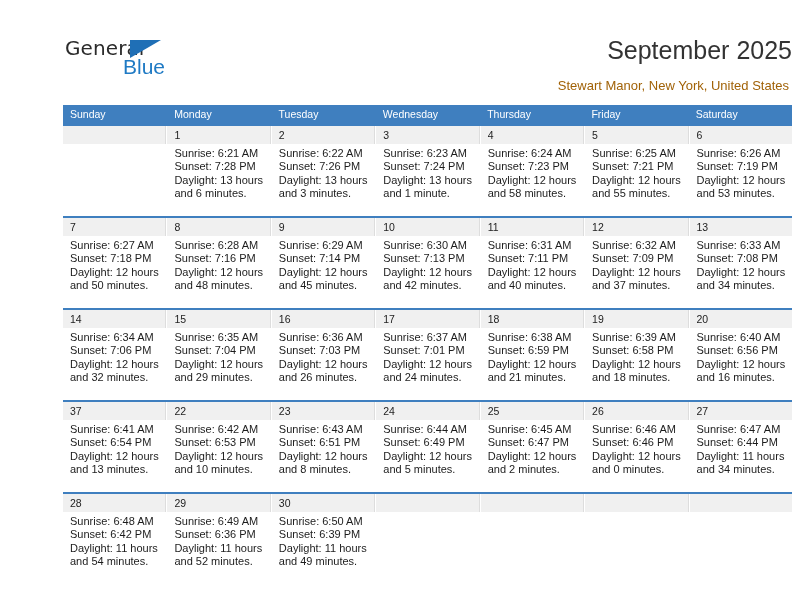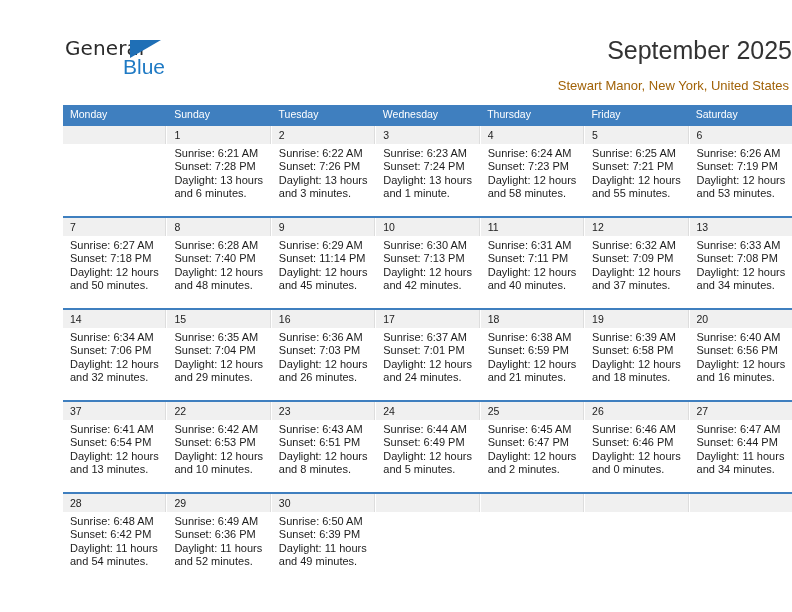--- a/index.html
+++ b/index.html
@@ -179,8 +179,8 @@
 
   <div class="calendar">
     <div class="weekday-row" id="weekday-row">
+        <div class="weekday">Sunday</div>
         <div class="weekday">Monday</div>
-        <div class="weekday">Sunday</div>
         <div class="weekday">Tuesday</div>
         <div class="weekday">Wednesday</div>
         <div class="weekday">Thursday</div>

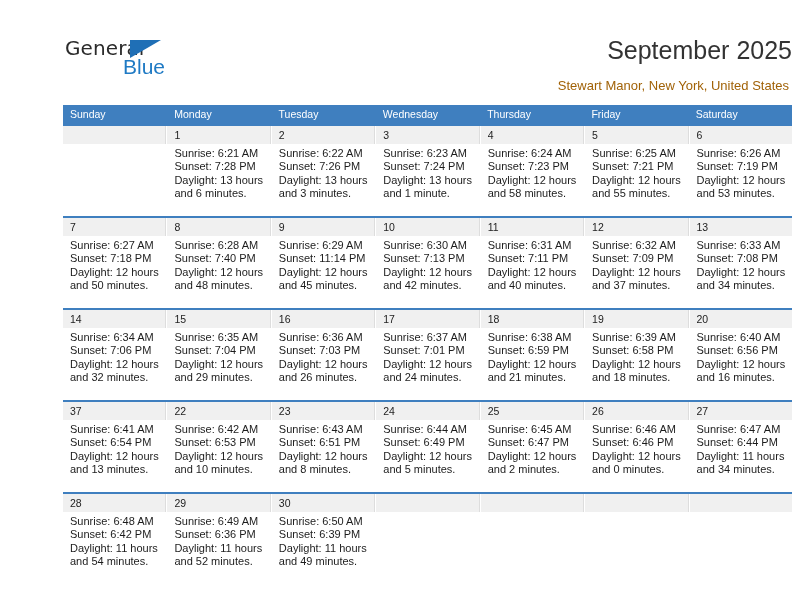--- a/index.html
+++ b/index.html
@@ -270,7 +270,7 @@
             <div class="day-number">8</div>
             <div class="day-body">
               <div class="day-line">Sunrise: 6:28 AM</div>
-              <div class="day-line">Sunset: 7:40 PM</div>
+              <div class="day-line">Sunset: 7:16 PM</div>
               <div class="day-line">Daylight: 12 hours</div>
               <div class="day-line">and 48 minutes.</div>
             </div>

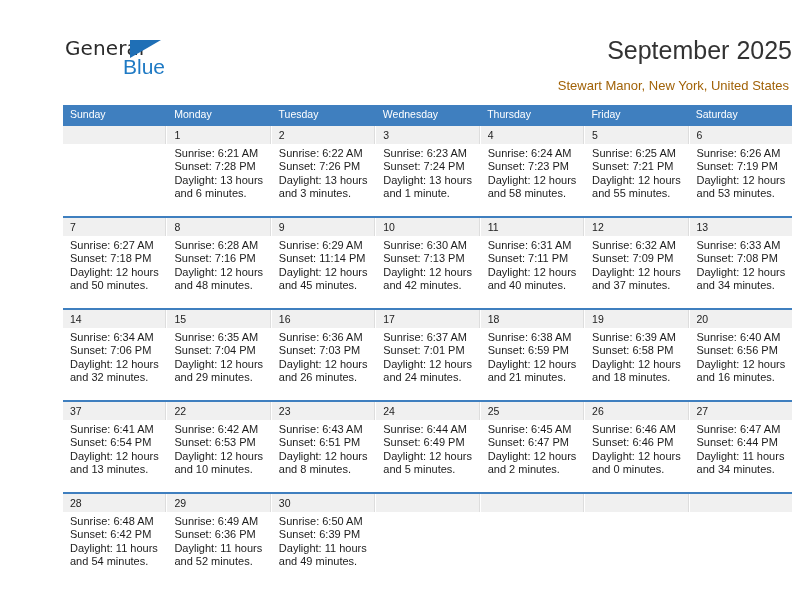--- a/index.html
+++ b/index.html
@@ -280,7 +280,7 @@
             <div class="day-number">9</div>
             <div class="day-body">
               <div class="day-line">Sunrise: 6:29 AM</div>
-              <div class="day-line">Sunset: 11:14 PM</div>
+              <div class="day-line">Sunset: 7:14 PM</div>
               <div class="day-line">Daylight: 12 hours</div>
               <div class="day-line">and 45 minutes.</div>
             </div>

